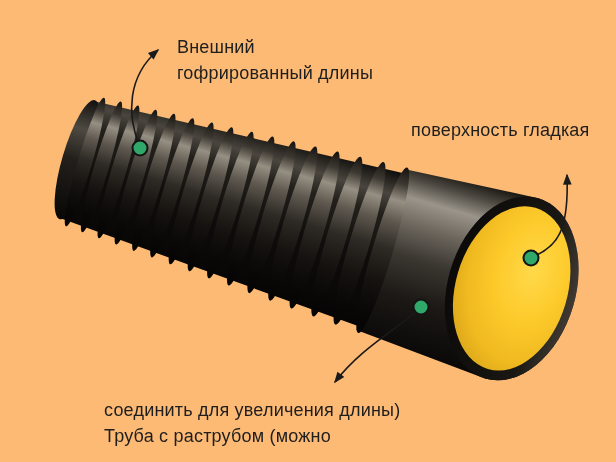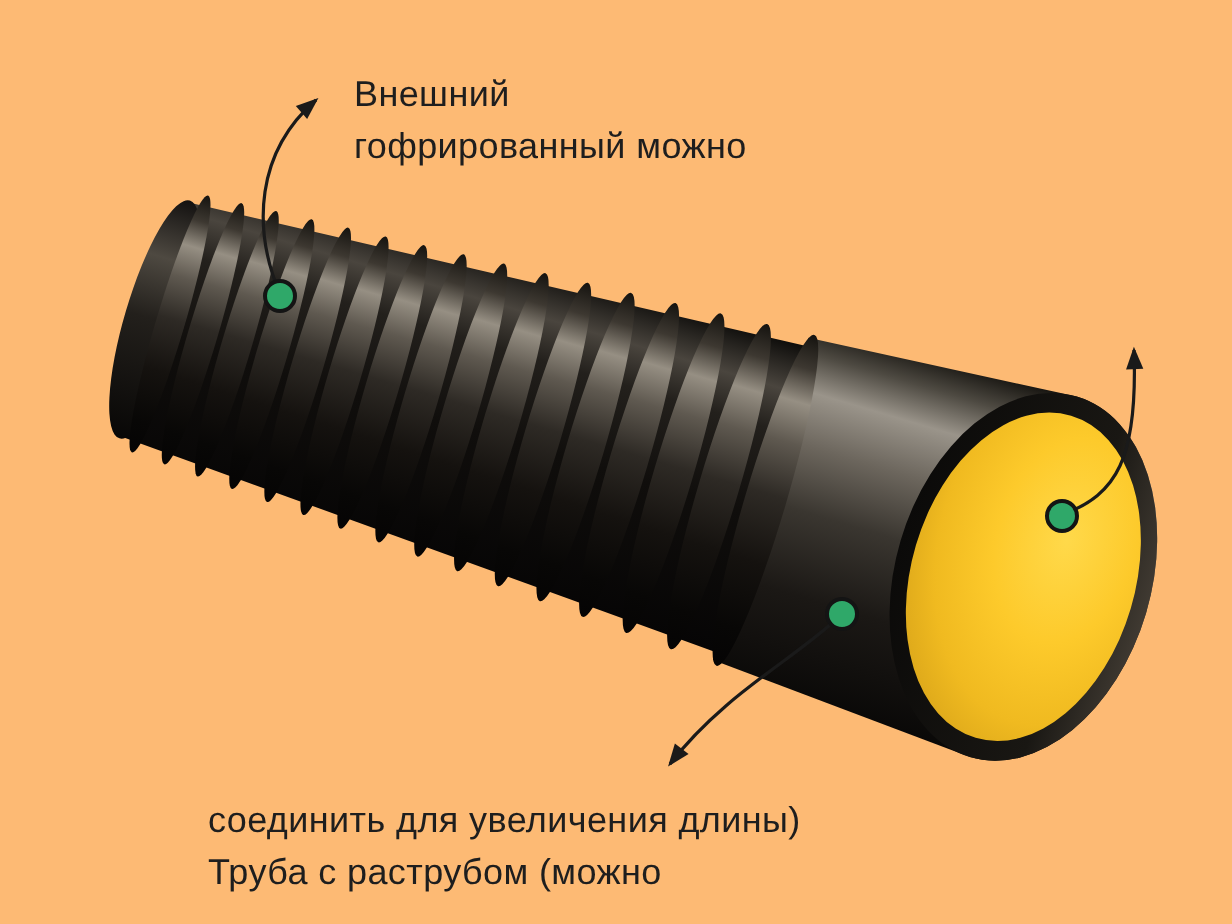--- a/index.html
+++ b/index.html
@@ -113,7 +113,7 @@
 
   <div class="label" id="label-outer">
     <span>Внешний</span>
-    <span>гофрированный можно</span>
+    <span>гофрированный длины</span>
   </div>
   <div class="label" id="label-inner">
   </div>

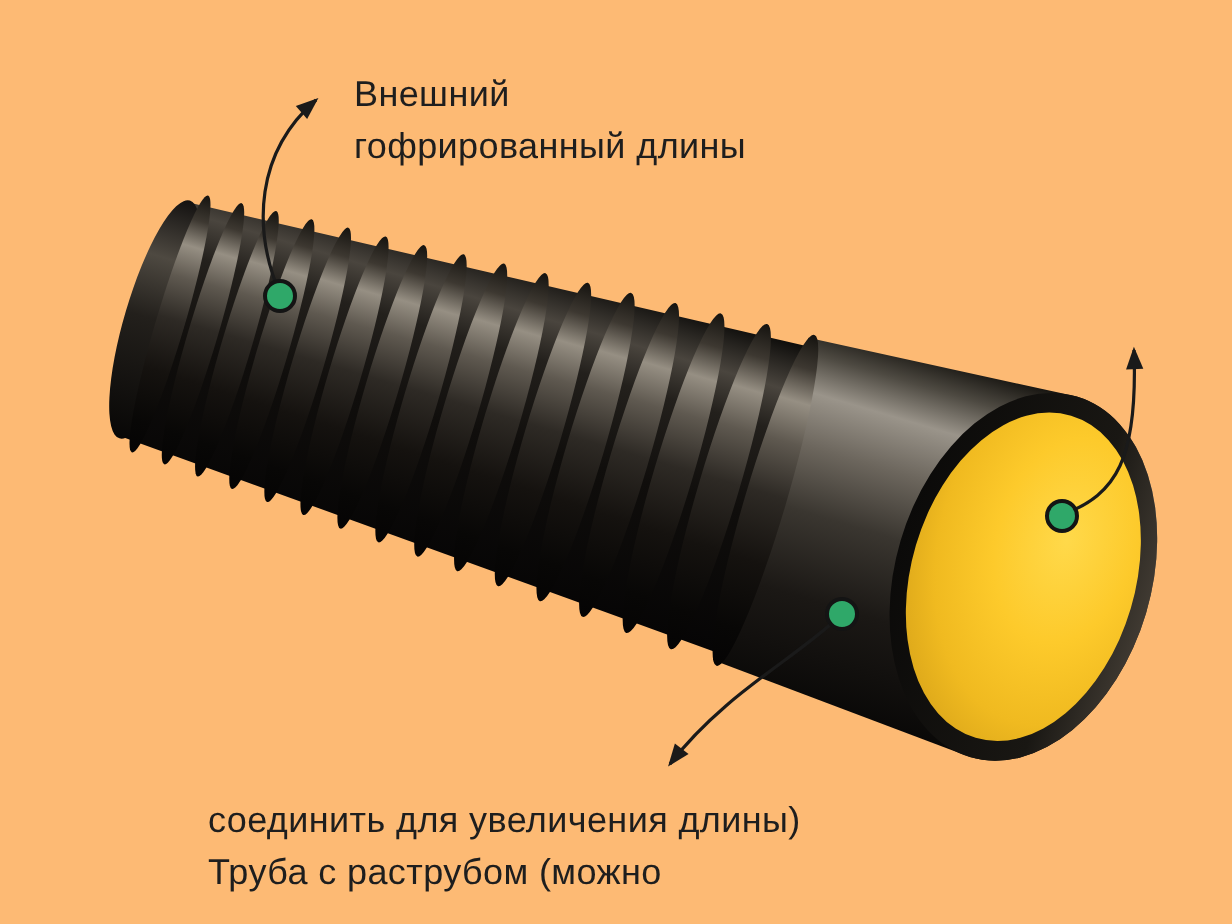--- a/index.html
+++ b/index.html
@@ -116,6 +116,7 @@
     <span>гофрированный длины</span>
   </div>
   <div class="label" id="label-inner">
+    <span>поверхность гладкая</span>
   </div>
   <div class="label" id="label-socket">
     <span>соединить для увеличения длины)</span>

